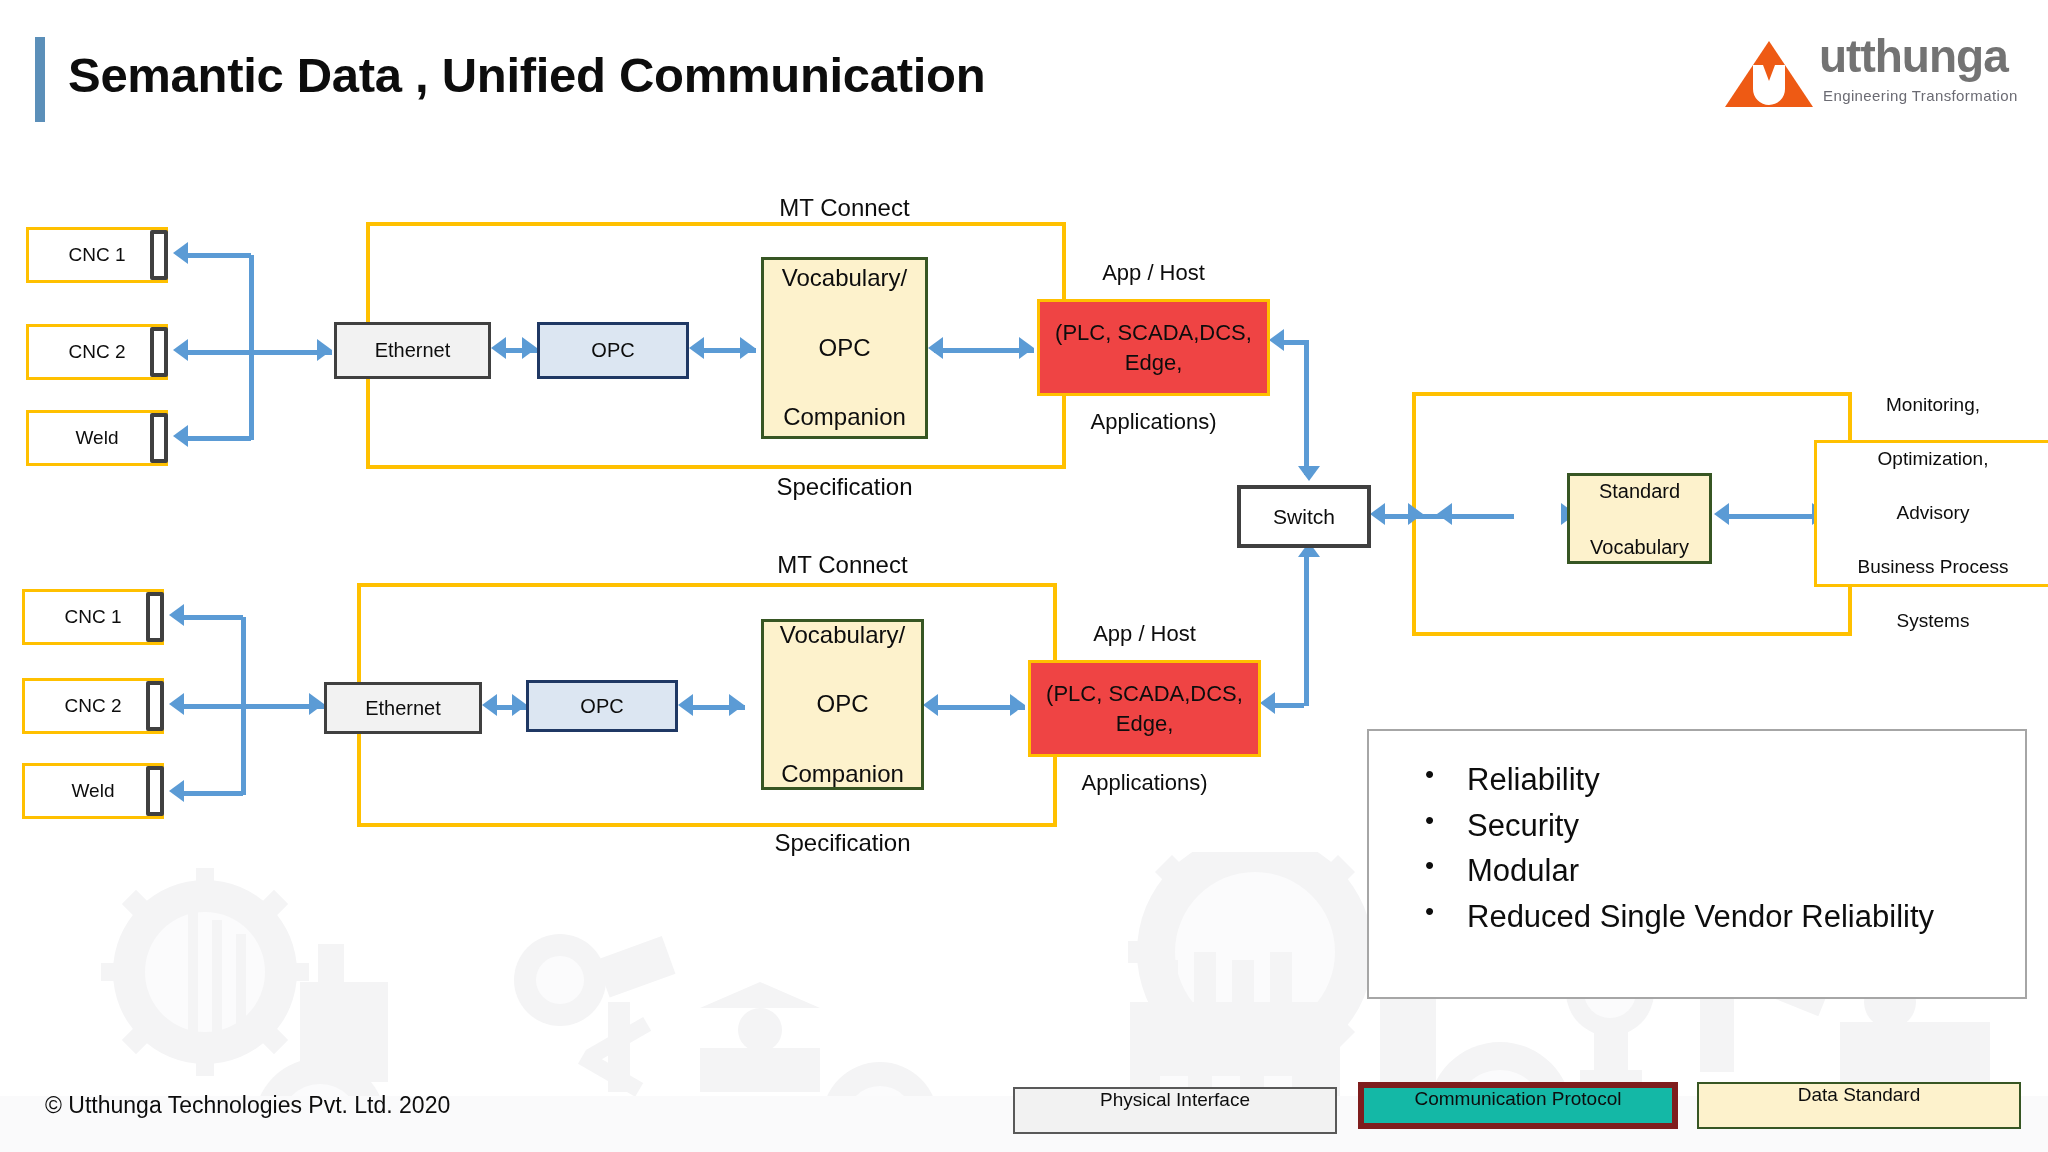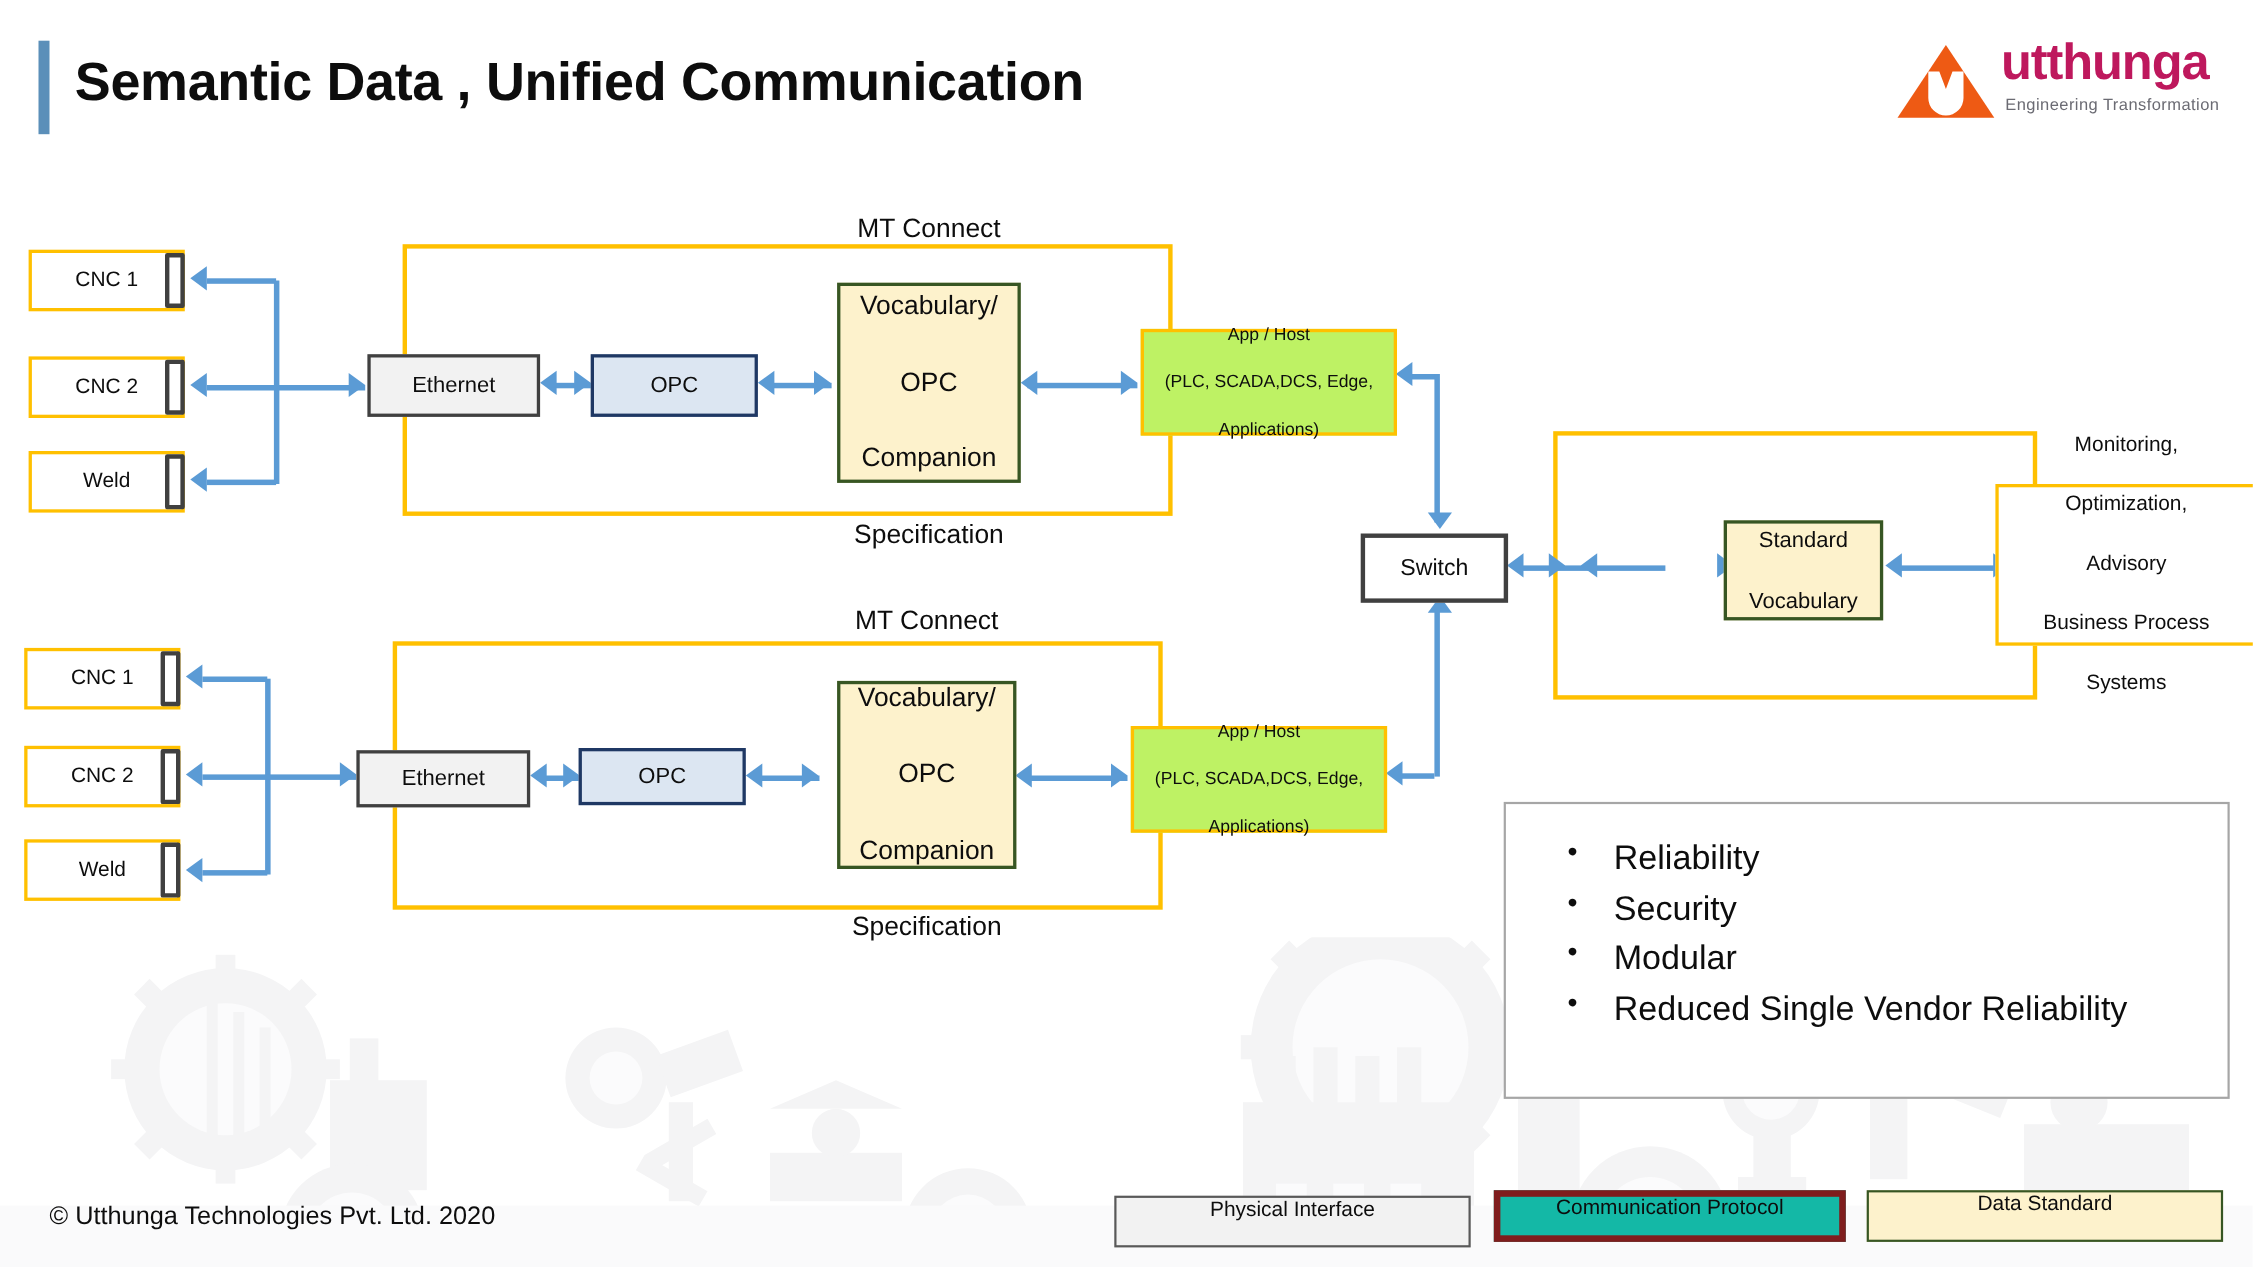--- a/index.html
+++ b/index.html
@@ -26,7 +26,7 @@
   .logo{position:absolute;left:1723px;top:35px;width:290px;height:78px;z-index:5;}
   .logo-mark{position:absolute;left:0;top:4px;width:92px;height:70px;}
   .logo-word{position:absolute;left:96px;top:-2px;font-size:46px;font-weight:bold;
-    color:#be185d;letter-spacing:-1px;line-height:1;}
+    color:#737373;letter-spacing:-1px;line-height:1;}
   .logo-tag{position:absolute;left:100px;top:52px;font-size:15px;color:#6b6b73;
     letter-spacing:0.4px;white-space:nowrap;}
 

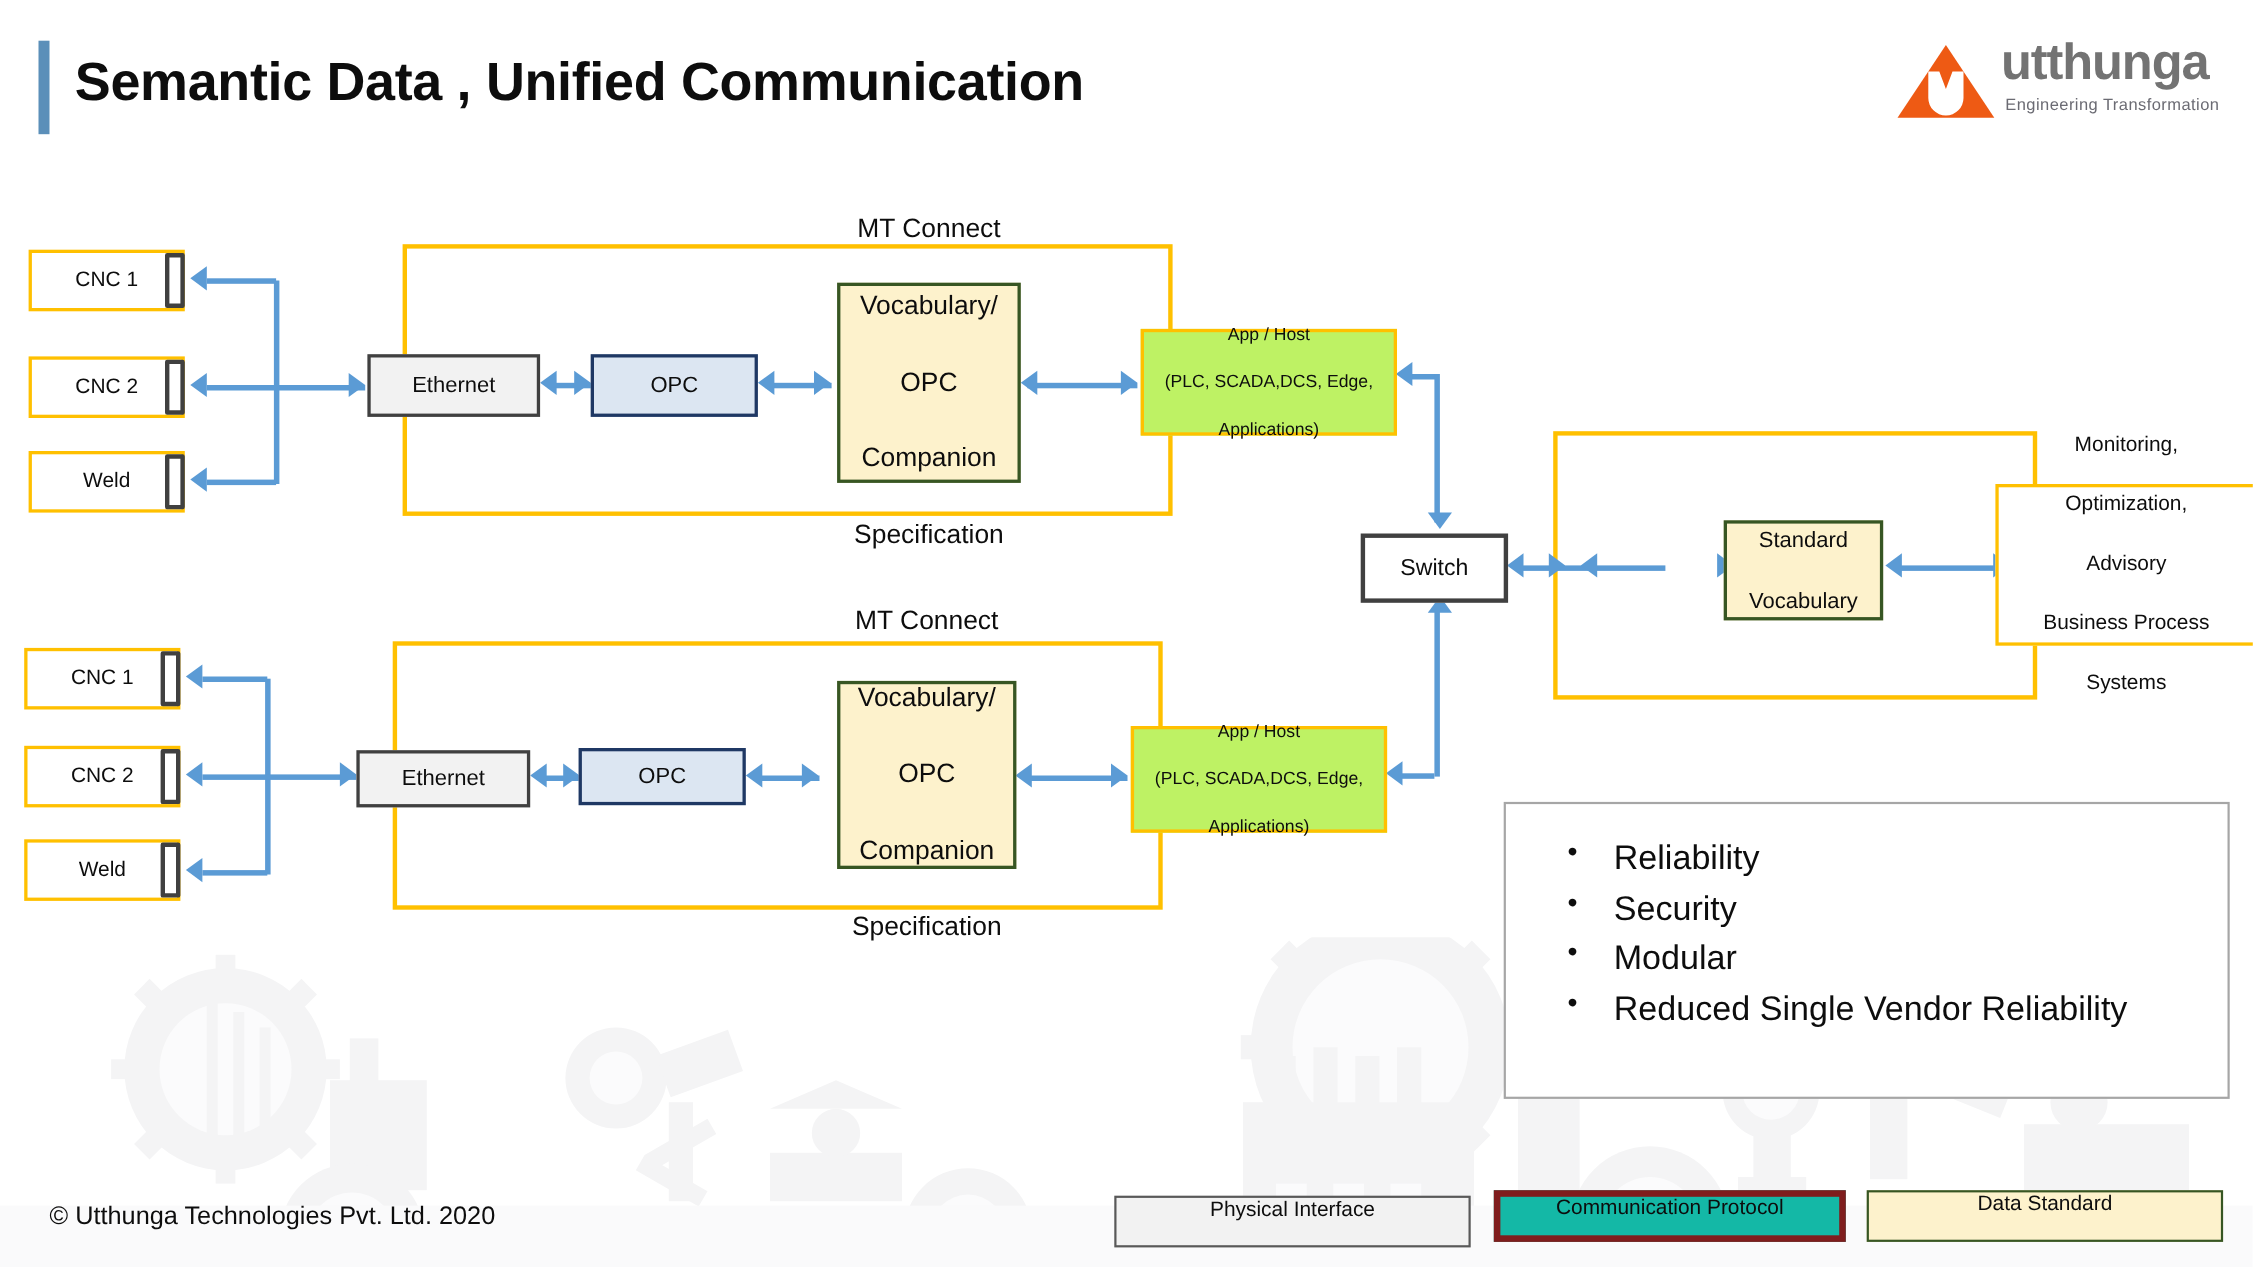--- a/index.html
+++ b/index.html
@@ -40,7 +40,7 @@
   .n-ethernet{background:#f2f2f2;border:3px solid #404040;font-size:20px;}
   .n-opc{background:#dce6f2;border:3px solid #1f3864;font-size:20px;}
   .n-spec{background:#fdf2cc;border:3px solid #375623;font-size:24px;line-height:1.45;}
-  .n-app{background:#bef264;border:3px solid #ffc000;font-size:16px;line-height:1.35;}
+  .n-app{background:#ef4444;border:3px solid #ffc000;font-size:22px;line-height:1.35;}
   .n-switch{background:#ffffff;border:4px solid #404040;font-size:21px;}
   .n-vocab{background:#fdf2cc;border:3px solid #375623;font-size:20px;line-height:1.4;}
   .n-monitor{background:#ffffff;border:3px solid #ffc000;font-size:19px;line-height:1.42;}

